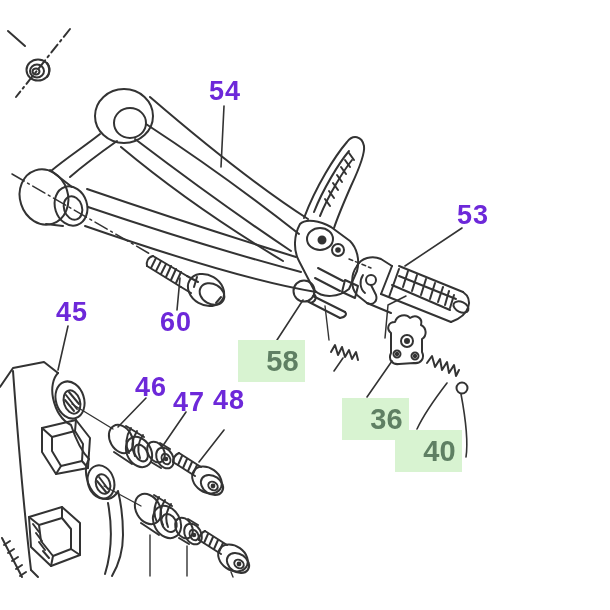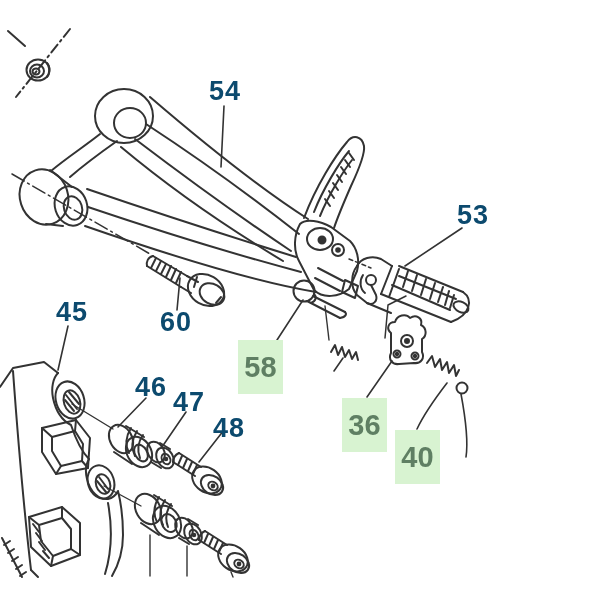--- a/index.html
+++ b/index.html
@@ -7,7 +7,7 @@
          font-family:"Liberation Sans",sans-serif;}
   .stage svg{position:absolute;left:0;top:0;}
   .plain-label{position:absolute;transform:translate(-50%,-50%);font-size:27px;font-weight:700;
-               color:#0c4a6e;letter-spacing:1px;line-height:1;cursor:pointer;}
+               color:#6d28d9;letter-spacing:1px;line-height:1;cursor:pointer;}
   .hl-label{position:absolute;width:45px;height:54px;background:#d8f3d1;color:#5f7f63;
             font-size:29px;font-weight:700;display:flex;align-items:center;justify-content:center;
             line-height:1;cursor:pointer;}

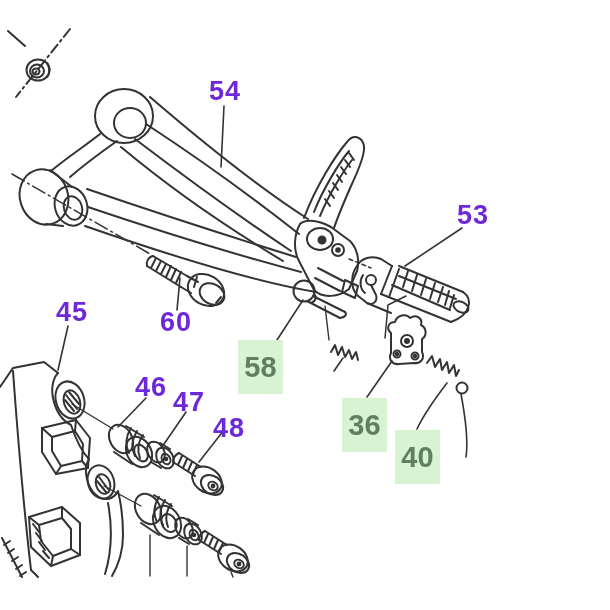--- a/index.html
+++ b/index.html
@@ -8,9 +8,9 @@
   .stage svg{position:absolute;left:0;top:0;}
   .plain-label{position:absolute;transform:translate(-50%,-50%);font-size:27px;font-weight:700;
                color:#6d28d9;letter-spacing:1px;line-height:1;cursor:pointer;}
-  .hl-label{position:absolute;width:45px;height:54px;background:#d8f3d1;color:#5f7f63;
+  .hl-label{position:absolute;width:45px;height:42px;background:#d8f3d1;color:#5f7f63;
             font-size:29px;font-weight:700;display:flex;align-items:center;justify-content:center;
-            line-height:1;cursor:pointer;}
+            line-height:1;cursor:pointer;padding-left:22px;}
 </style>
 </head>
 <body>

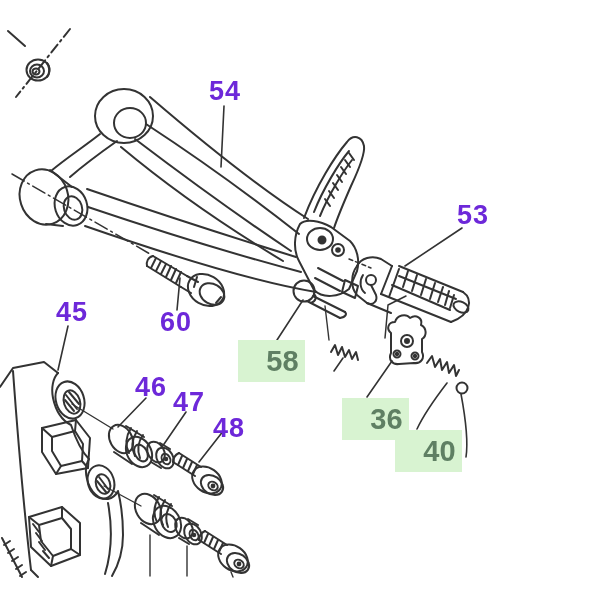--- a/index.html
+++ b/index.html
@@ -277,7 +277,7 @@
   <div class="plain-label" style="left:72px;top:312px">45</div>
   <div class="plain-label" style="left:151px;top:387px">46</div>
   <div class="plain-label" style="left:189px;top:402px">47</div>
-  <div class="plain-label" style="left:229px;top:428px">48</div>
+  <div class="plain-label" style="left:229px;top:400px">48</div>
 
   <div class="hl-label" style="left:238px;top:340px">58</div>
   <div class="hl-label" style="left:342px;top:398px">36</div>

